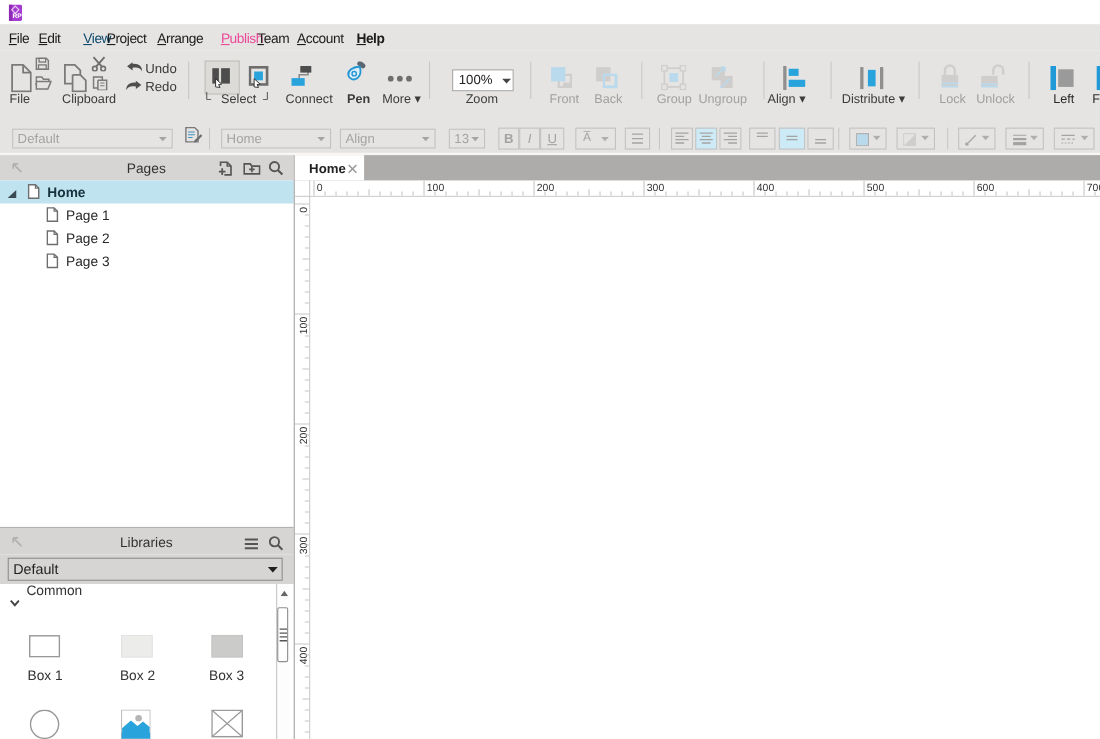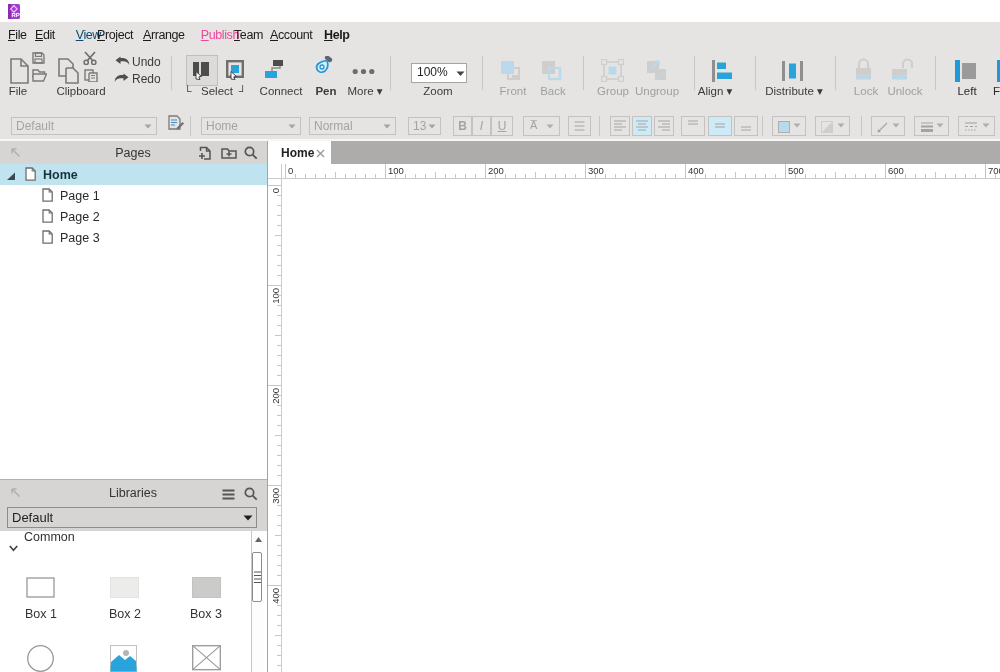--- a/index.html
+++ b/index.html
@@ -188,7 +188,7 @@
       <path d="M0.5 0.5 L4 4.5 L7.5 0.5 z" fill="#a6a4a2"></path>
     </svg>
     <div style="position:absolute;left:309px;top:117px;width:87px;height:18px;border:1px solid #c4c2c0;"></div>
-    <div style="position:absolute;left:314px;top:120px;width:71px;font-size:12px;color:#a5a3a1;text-align:left;font-weight:normal;white-space:nowrap;line-height:1.15;">Normal</div>
+    <div style="position:absolute;left:314px;top:120px;width:71px;font-size:12px;color:#a5a3a1;text-align:left;font-weight:normal;white-space:nowrap;line-height:1.15;">Align</div>
     <svg style="position:absolute;left:383px;top:124px;" width="8" height="5" viewBox="0 0 8 5">
       <path d="M0.5 0.5 L4 4.5 L7.5 0.5 z" fill="#a6a4a2"></path>
     </svg>

